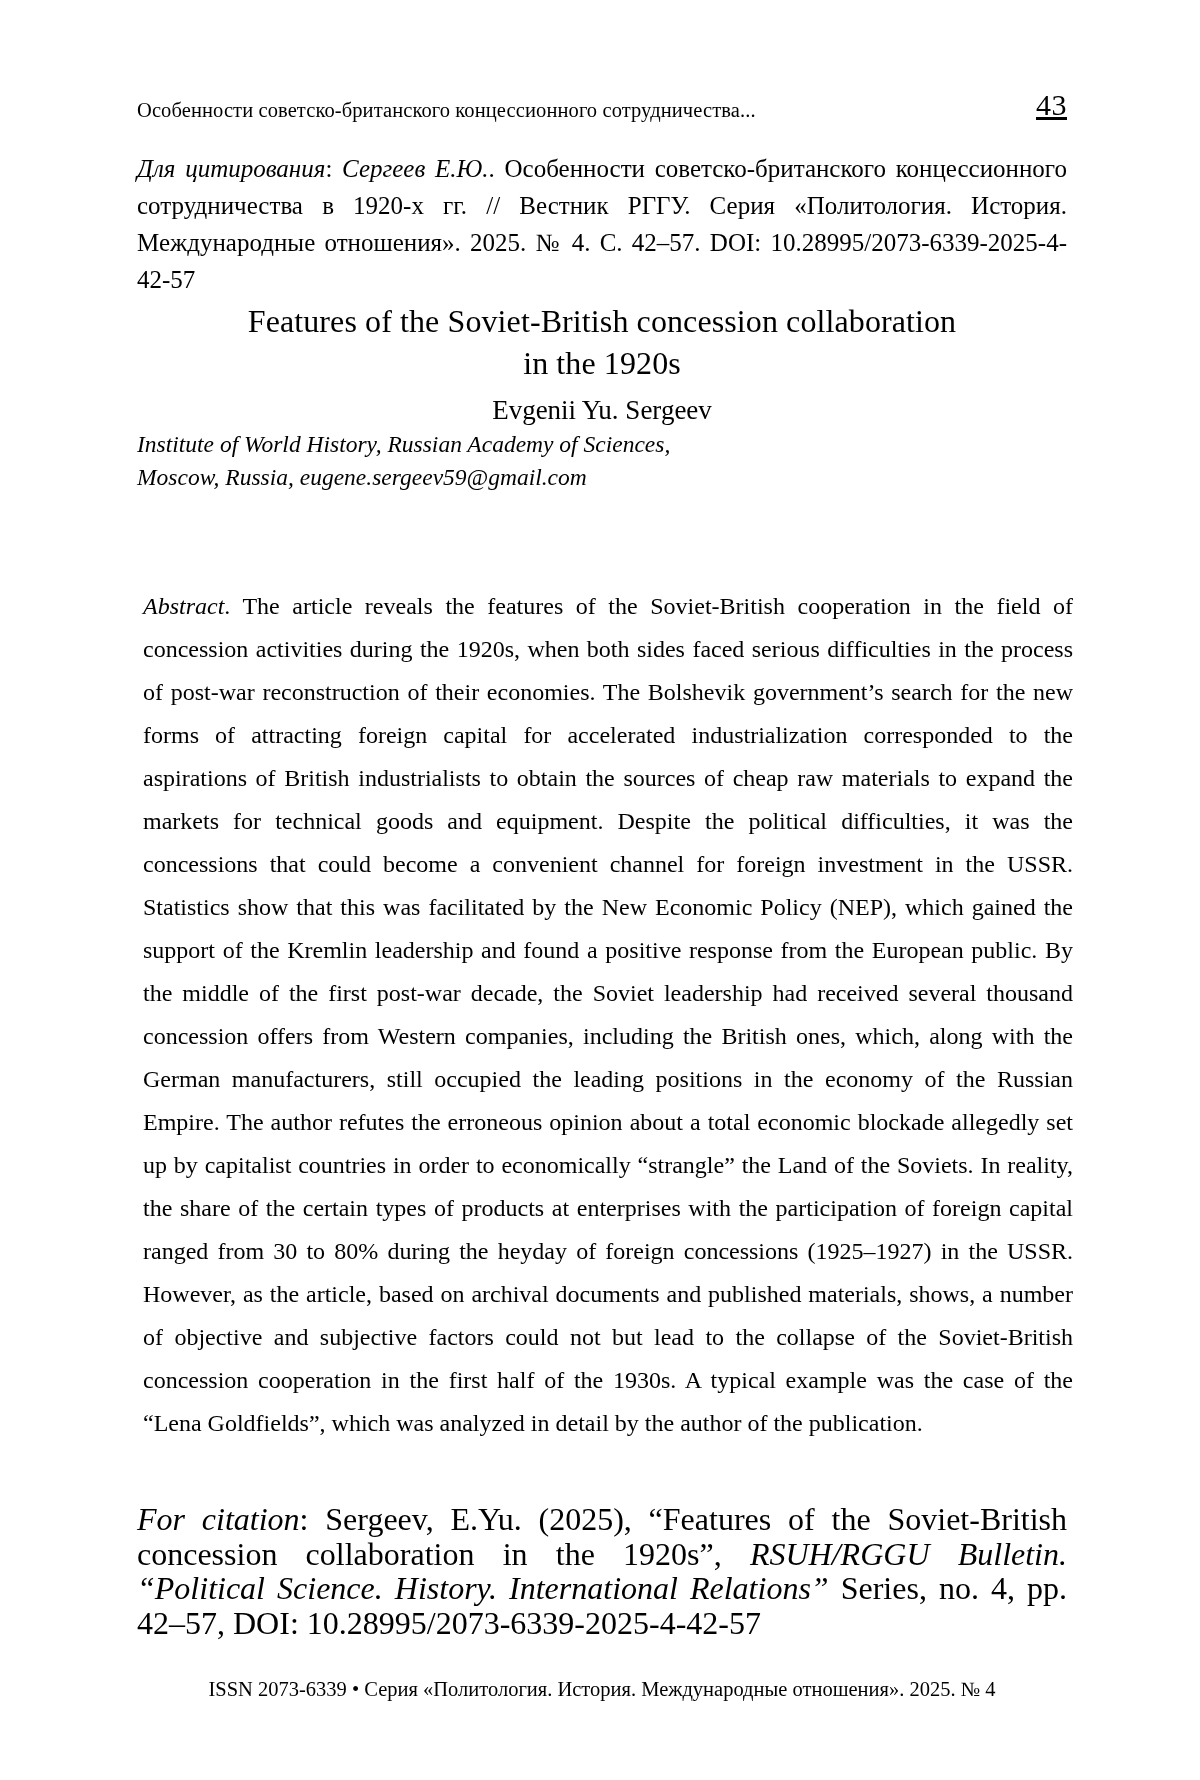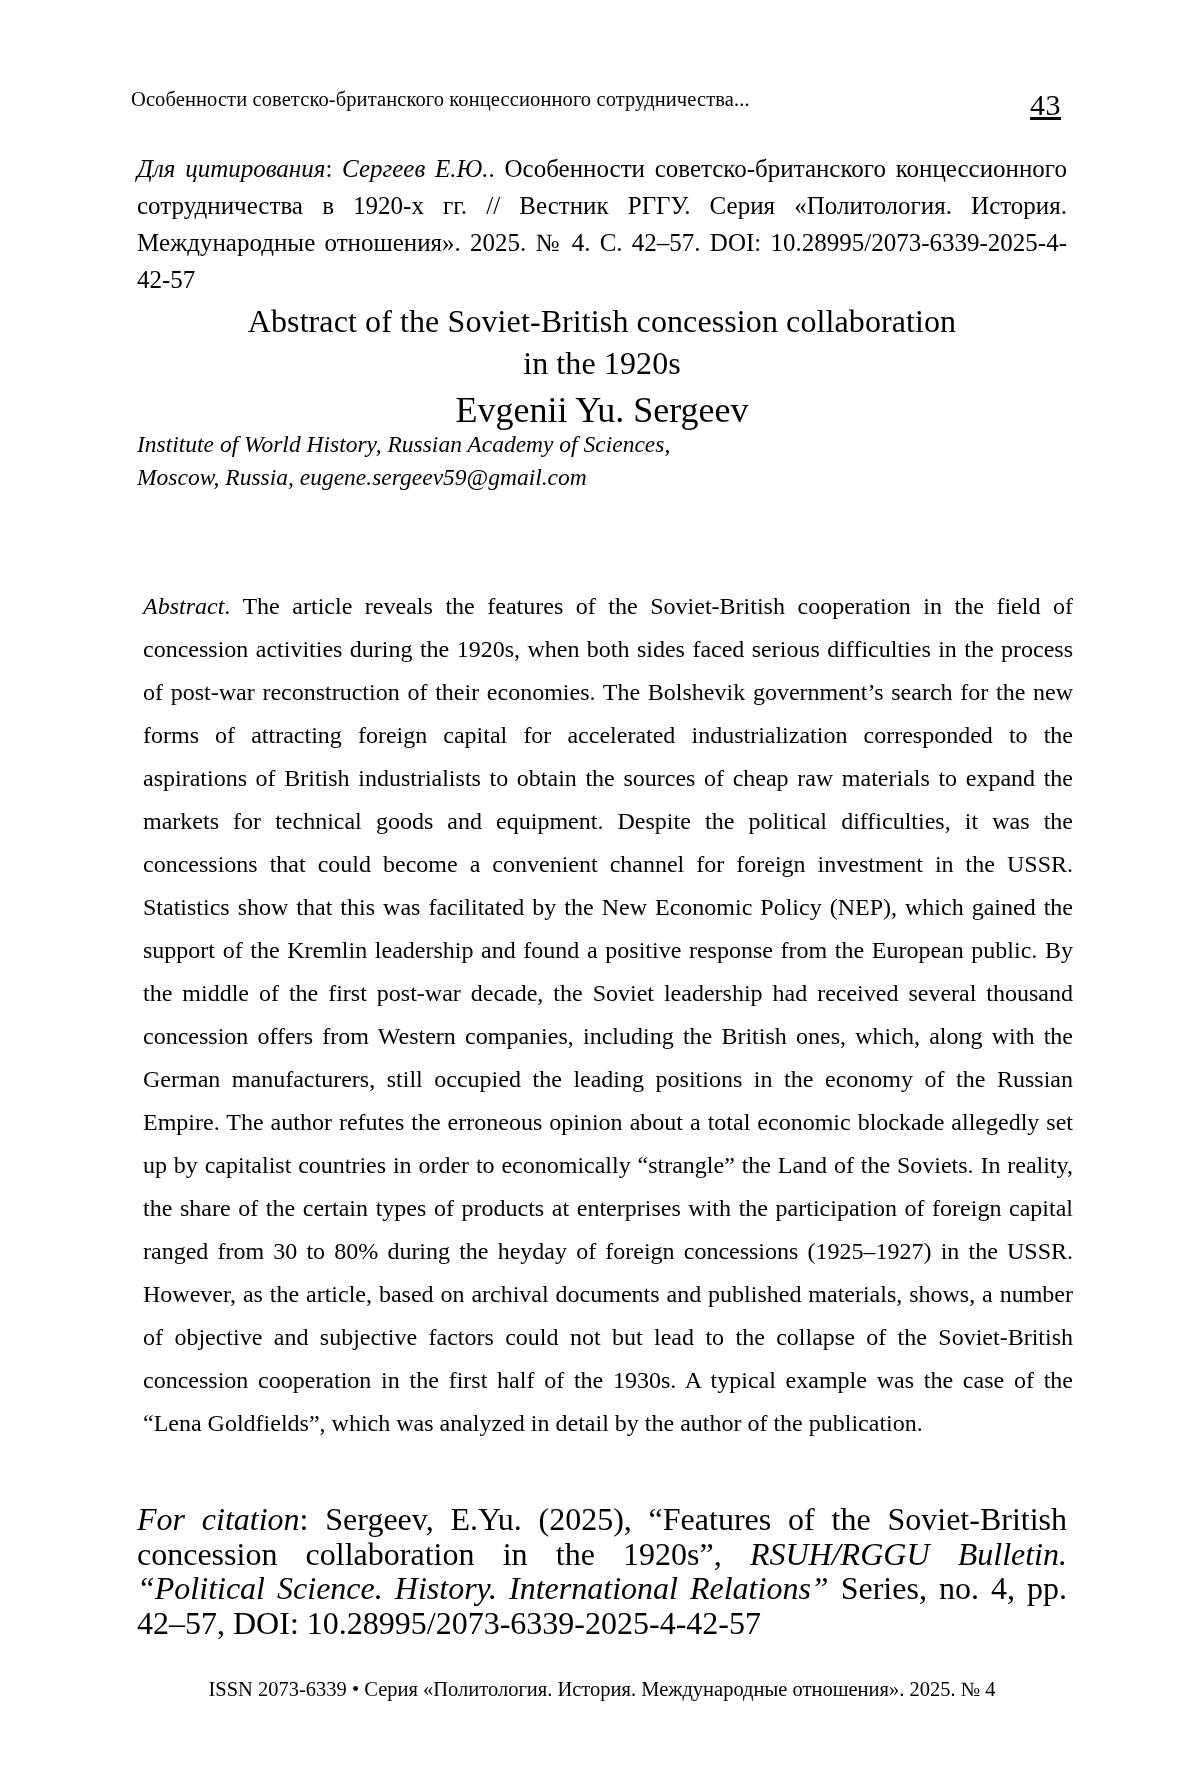--- a/index.html
+++ b/index.html
@@ -28,11 +28,11 @@
   
   .running-head {
     position: absolute;
-    left: 131px;
+    left: 137px;
     top: 88px;
     width: 930px;
     display: flex;
-    align-items: flex-start;
+    align-items: flex-end;
     justify-content: space-between;
   }
   .running-head .rh-title {

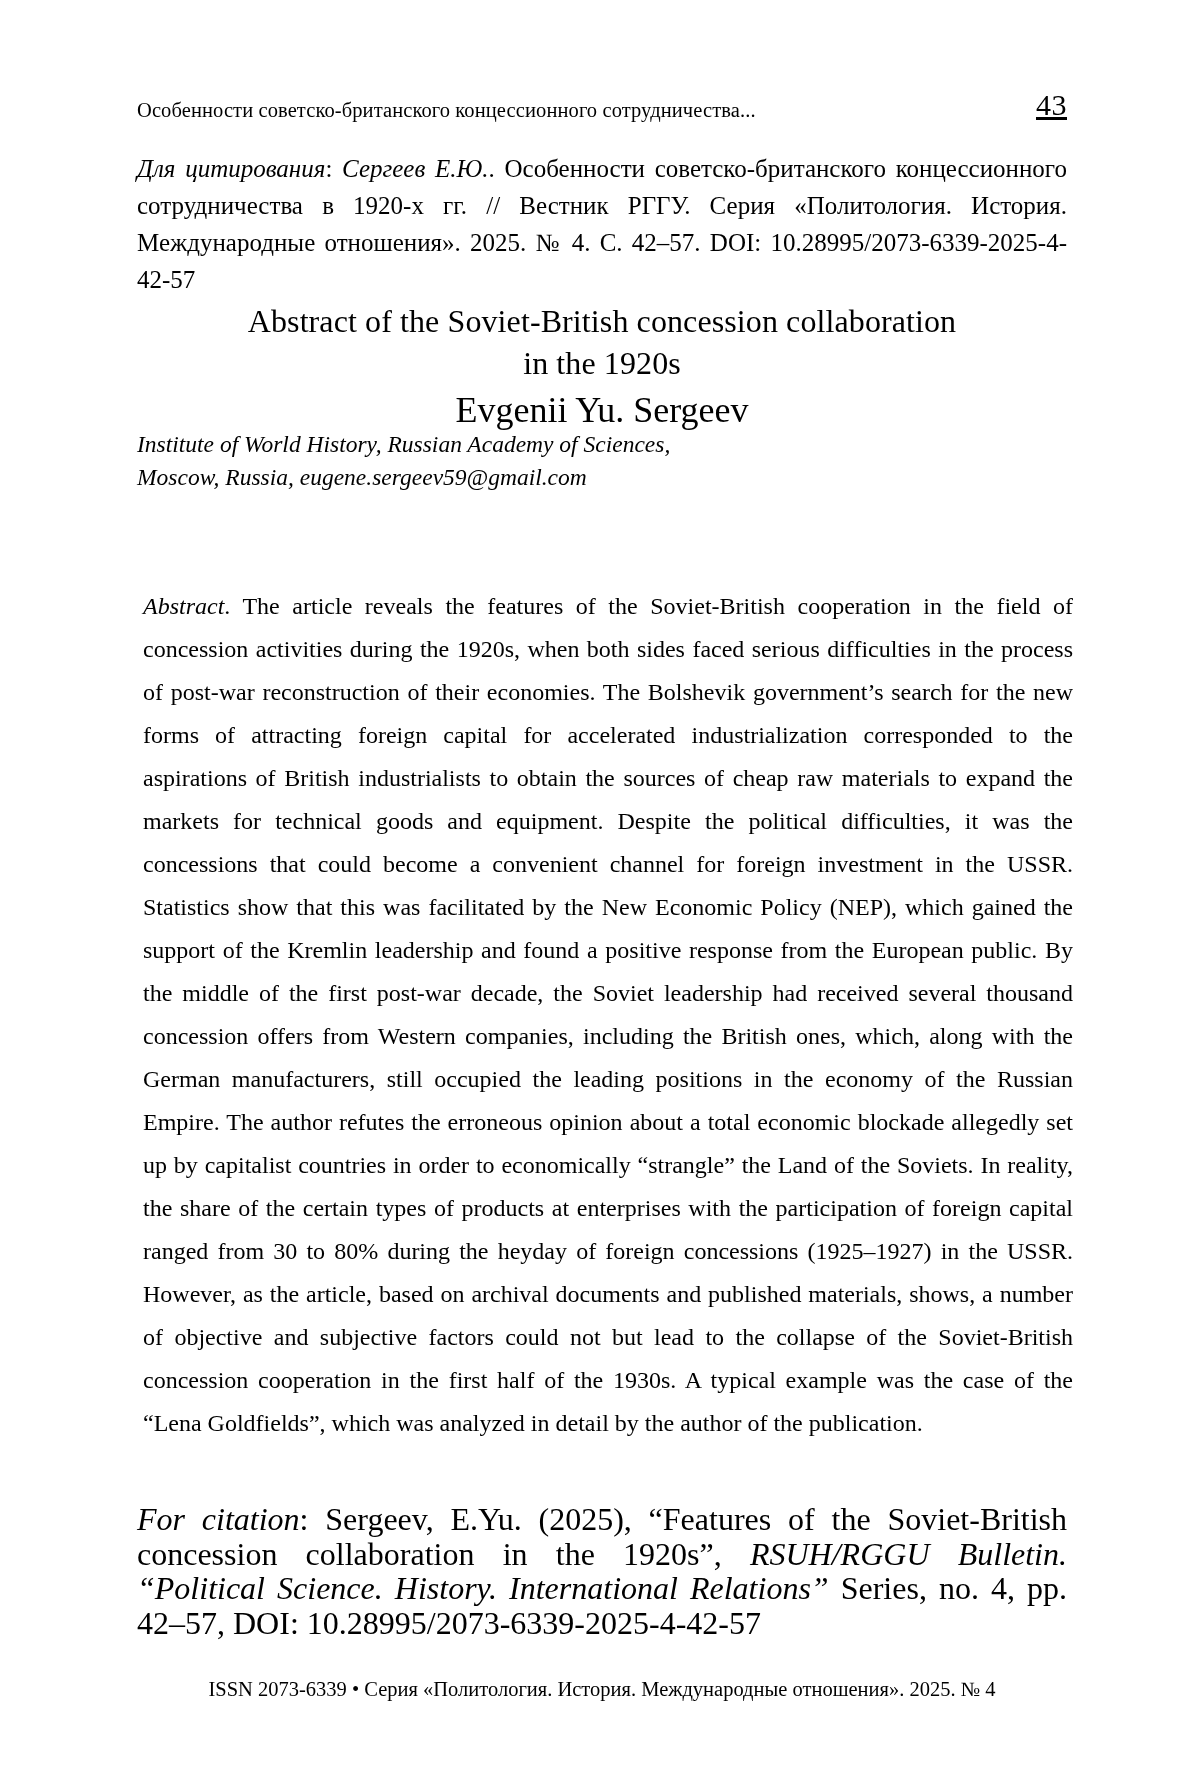--- a/index.html
+++ b/index.html
@@ -162,7 +162,7 @@
   </div>
 
   <div class="article-title">
-    <div>Abstract of the Soviet-British concession collaboration</div>
+    <div>Features of the Soviet-British concession collaboration</div>
     <div>in the 1920s</div>
   </div>
 

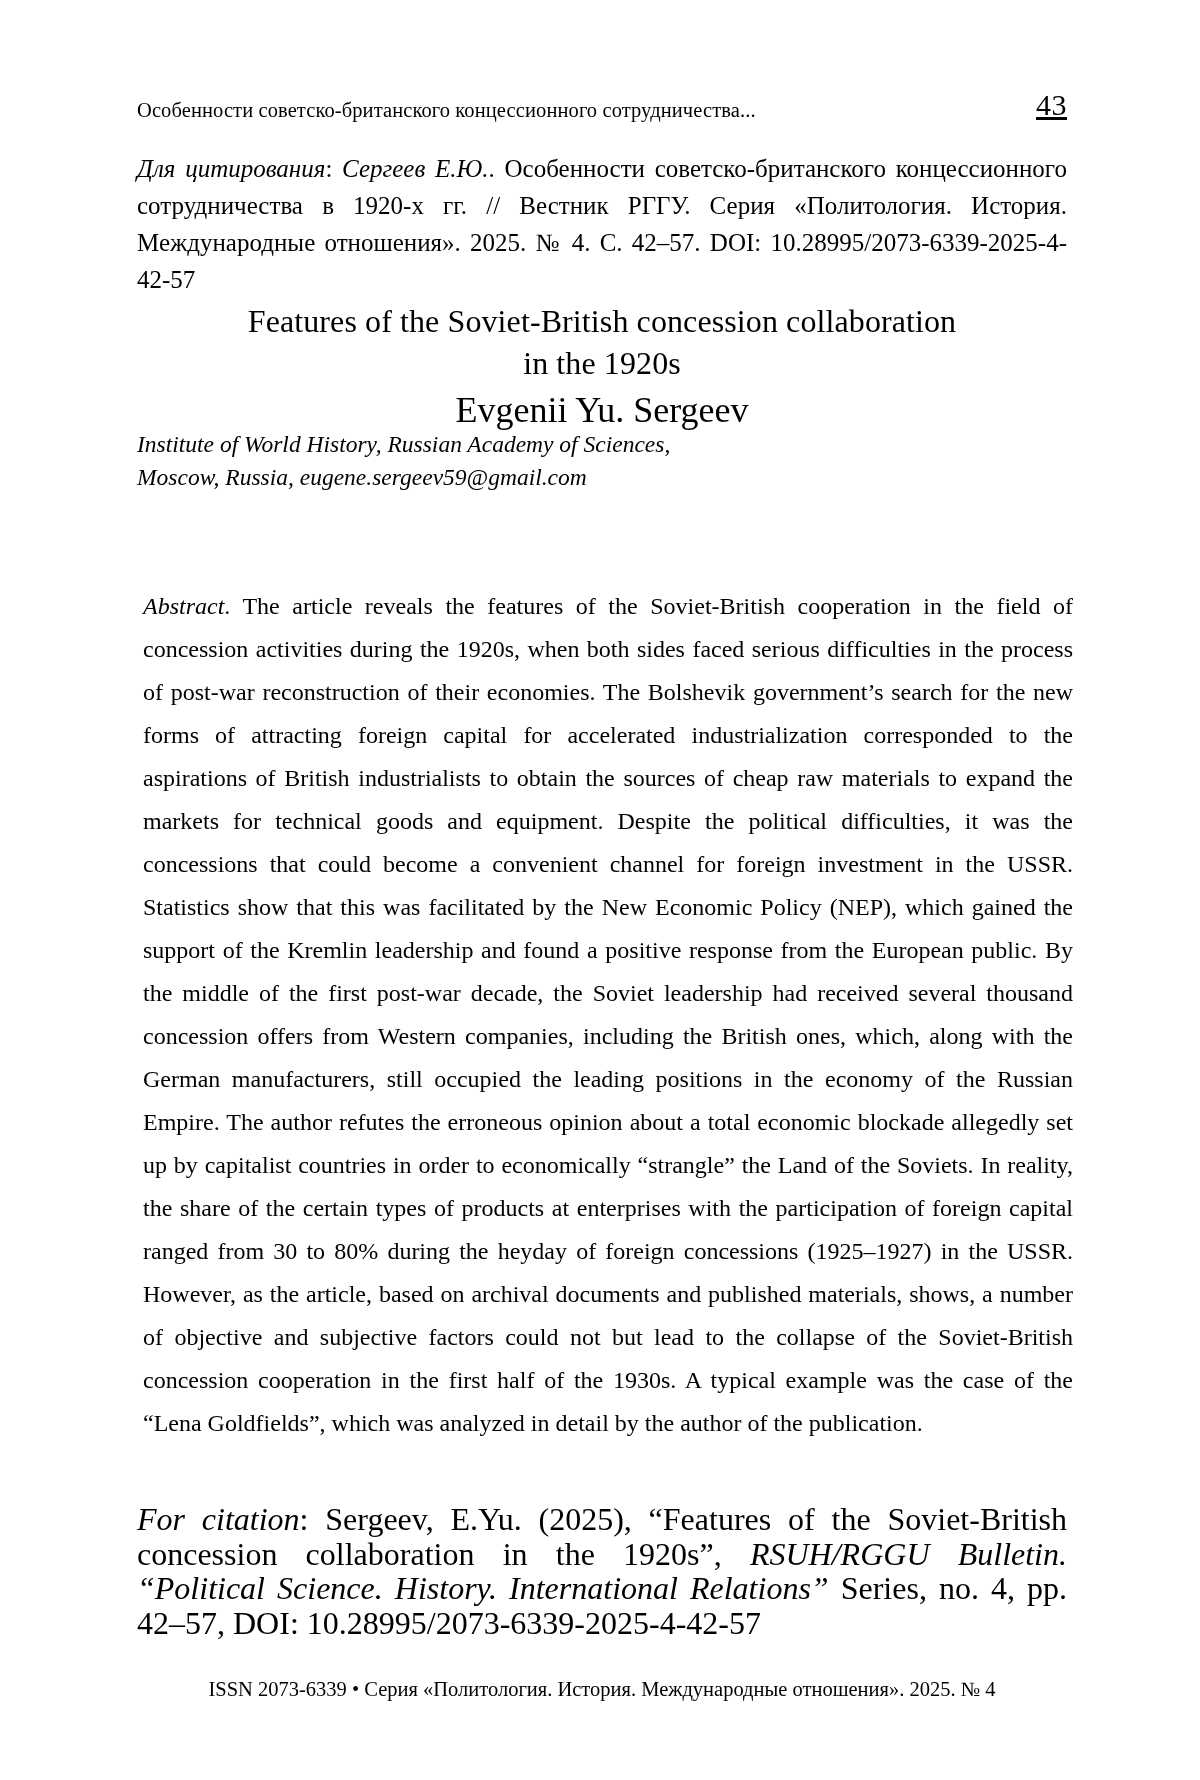--- a/index.html
+++ b/index.html
@@ -80,7 +80,7 @@
     top: 392px;
     width: 930px;
     text-align: center;
-    font-size: 36px;
+    font-size: 27px;
     line-height: 36px;
   }
   .affiliation {

